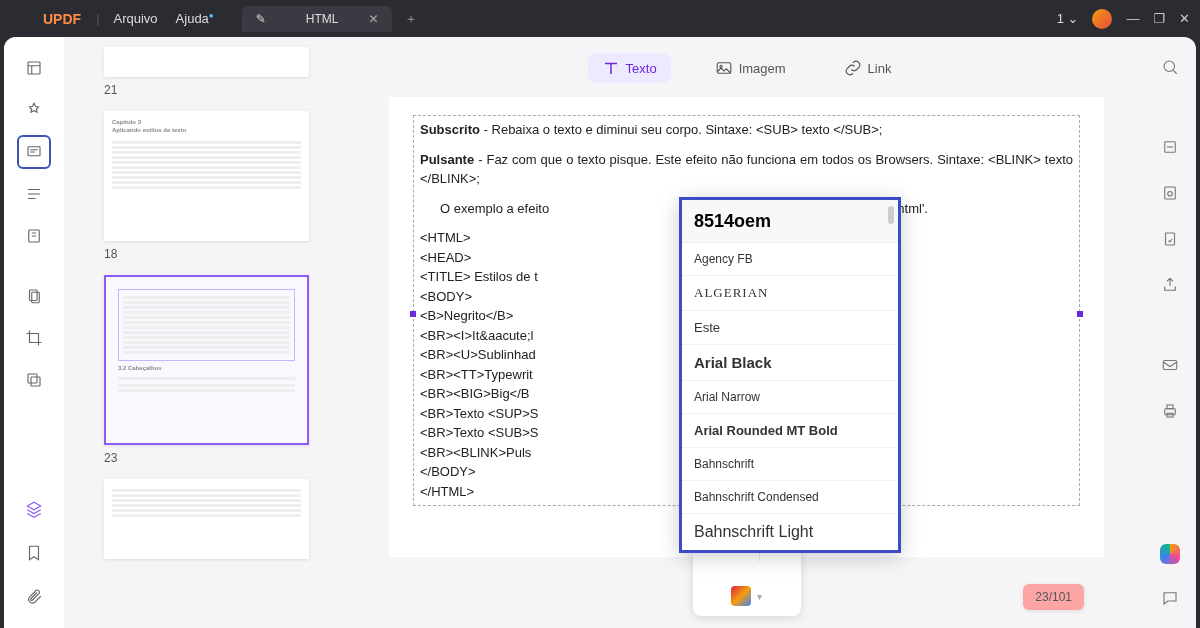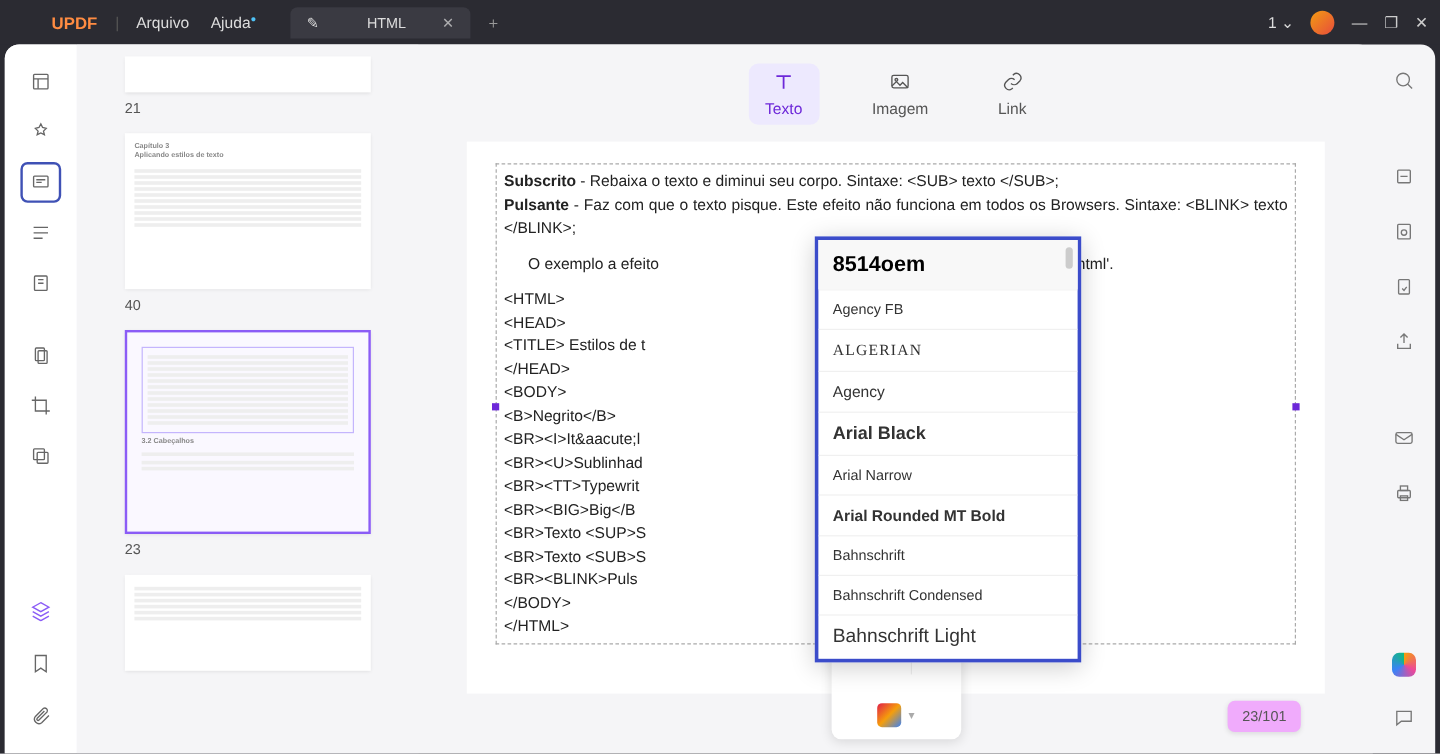--- a/index.html
+++ b/index.html
@@ -25,7 +25,7 @@
 .thumb-label { text-align: left; font-size: 12px; color: #555; margin-bottom: 14px; }
 .content-area { flex: 1; background: #f5f5f7; position: relative; padding-top: 10px; border-radius: 0 12px 0 0; }
 .top-tools { display: flex; justify-content: center; gap: 30px; padding: 6px 0 14px; }
-.tool-btn { display: flex; align-items: center; gap: 6px; padding: 6px 14px; border-radius: 8px; font-size: 13px; color: #555; cursor: pointer; flex-direction: column; }
+.tool-btn { display: flex; align-items: center; gap: 6px; padding: 6px 14px; border-radius: 8px; font-size: 13px; color: #555; cursor: pointer; }
 .tool-btn.active { background: #ede9fe; color: #6d28d9; }
 .page-view { background: #fff; margin: 0 40px; padding: 18px 24px; font-family: Georgia, serif; font-size: 13px; line-height: 1.5; color: #222; position: relative; height: 460px; overflow: hidden; }
 .text-block { border: 1px dashed #aaa; padding: 4px 6px; position: relative; }

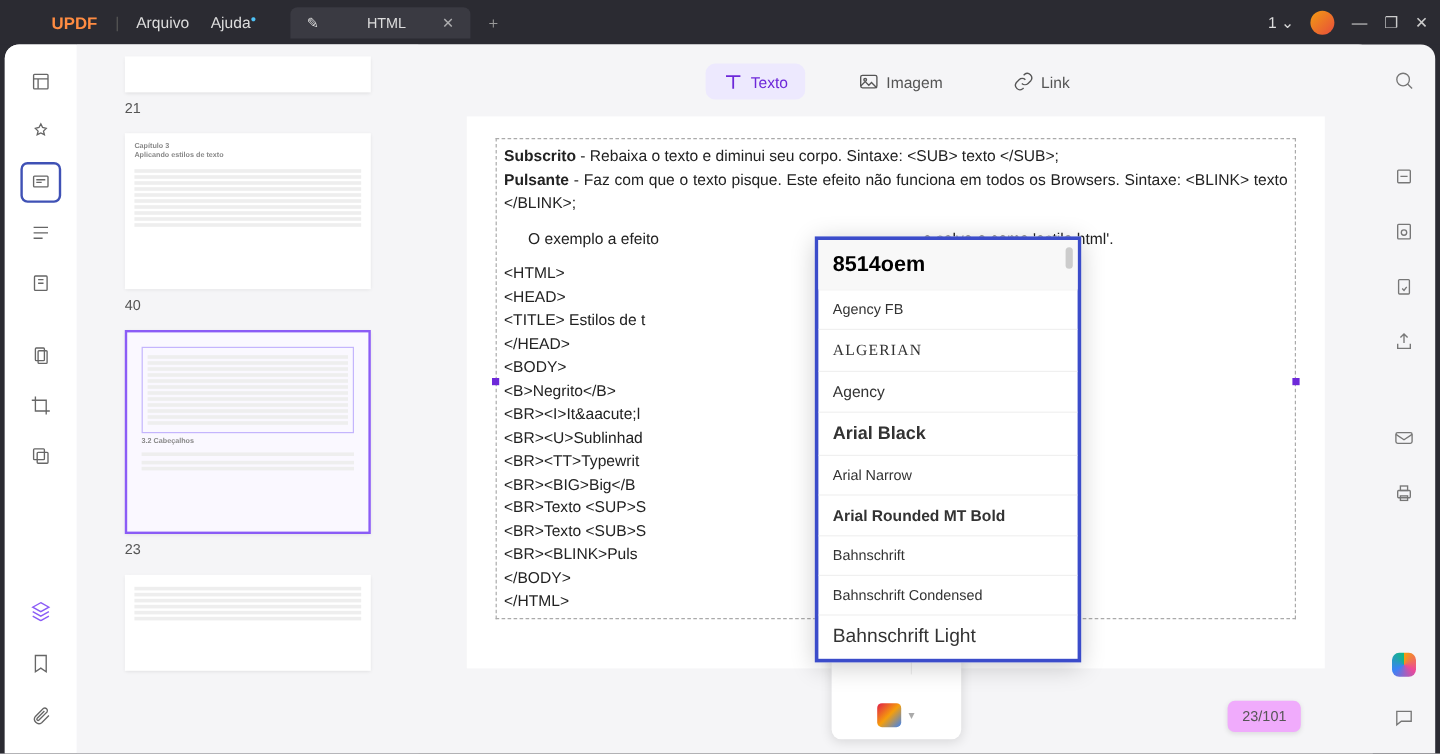--- a/index.html
+++ b/index.html
@@ -217,7 +217,7 @@
         <div class="handle" style="top:50%;left:-4px"></div>
         <div class="handle" style="top:50%;right:-4px"></div>
         <p style="text-align:justify"><b>Subscrito</b><span> - Rebaixa o texto e diminui seu corpo. Sintaxe: &lt;SUB&gt; texto &lt;/SUB&gt;;</span></p>
-        <p style="text-align:justify;"><b>Pulsante</b><span> - Faz com que o texto pisque. Este efeito não funciona em todos os Browsers. Sintaxe: &lt;BLINK&gt; texto &lt;/BLINK&gt;;</span></p>
+        <p style="text-align:justify;margin-top:10px"><b>Pulsante</b><span> - Faz com que o texto pisque. Este efeito não funciona em todos os Browsers. Sintaxe: &lt;BLINK&gt; texto &lt;/BLINK&gt;;</span></p>
         <p style="margin-top:10px;text-indent:20px"><span>O exemplo a efeito</span><span style="display:inline-block;width:220px"></span><span>e salve-o como 'estilo.html'.</span></p>
         <div style="margin-top:10px;font-family:Georgia,serif" id="code-block">
             <div>&lt;HTML&gt;</div>

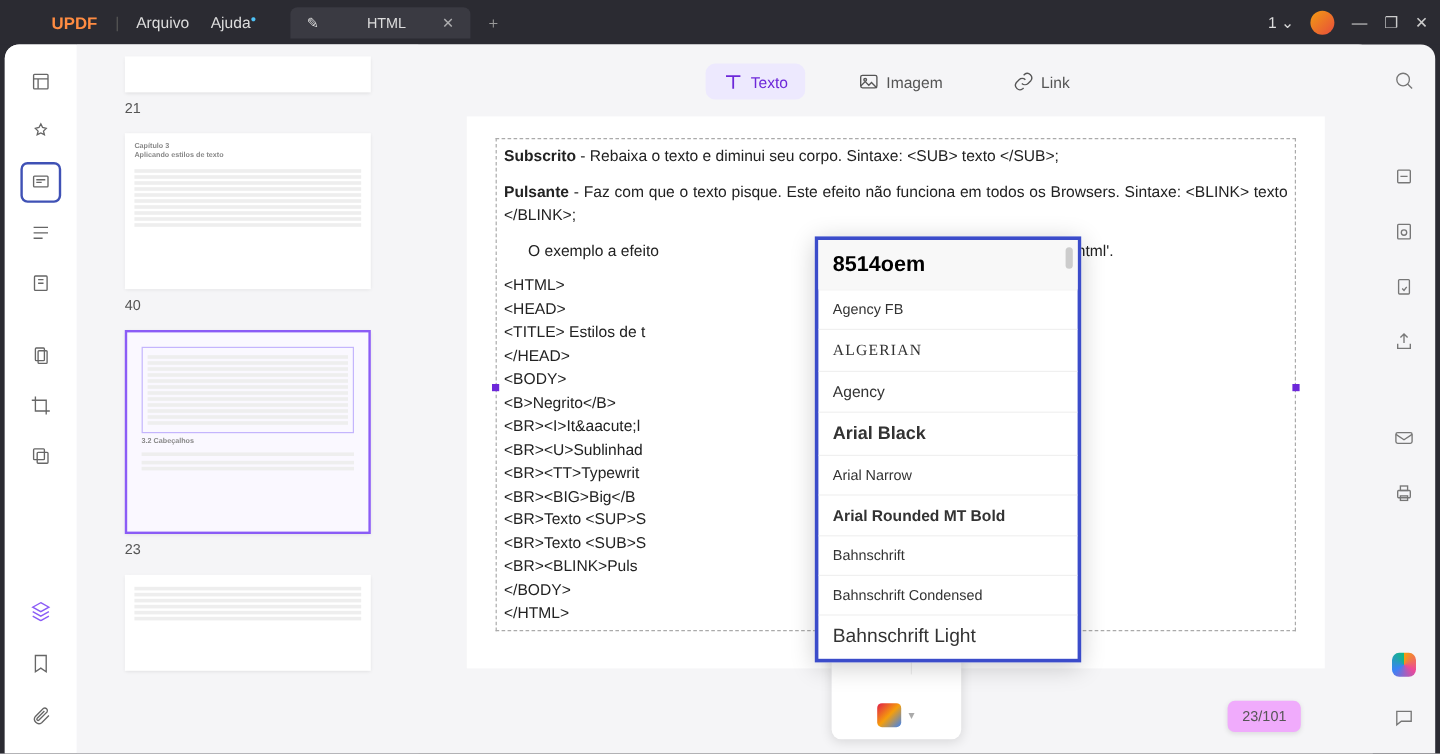--- a/index.html
+++ b/index.html
@@ -156,7 +156,7 @@
         <div class="thumb-line"></div>
         <div class="thumb-line"></div>
     </div>
-    <div class="thumb-label">40</div>
+    <div class="thumb-label">18</div>
     <div class="thumb selected" style="height:170px">
       <div style="border:1px solid #c4b5fd;padding:4px;margin:4px">
         <div class="thumb-line"></div>

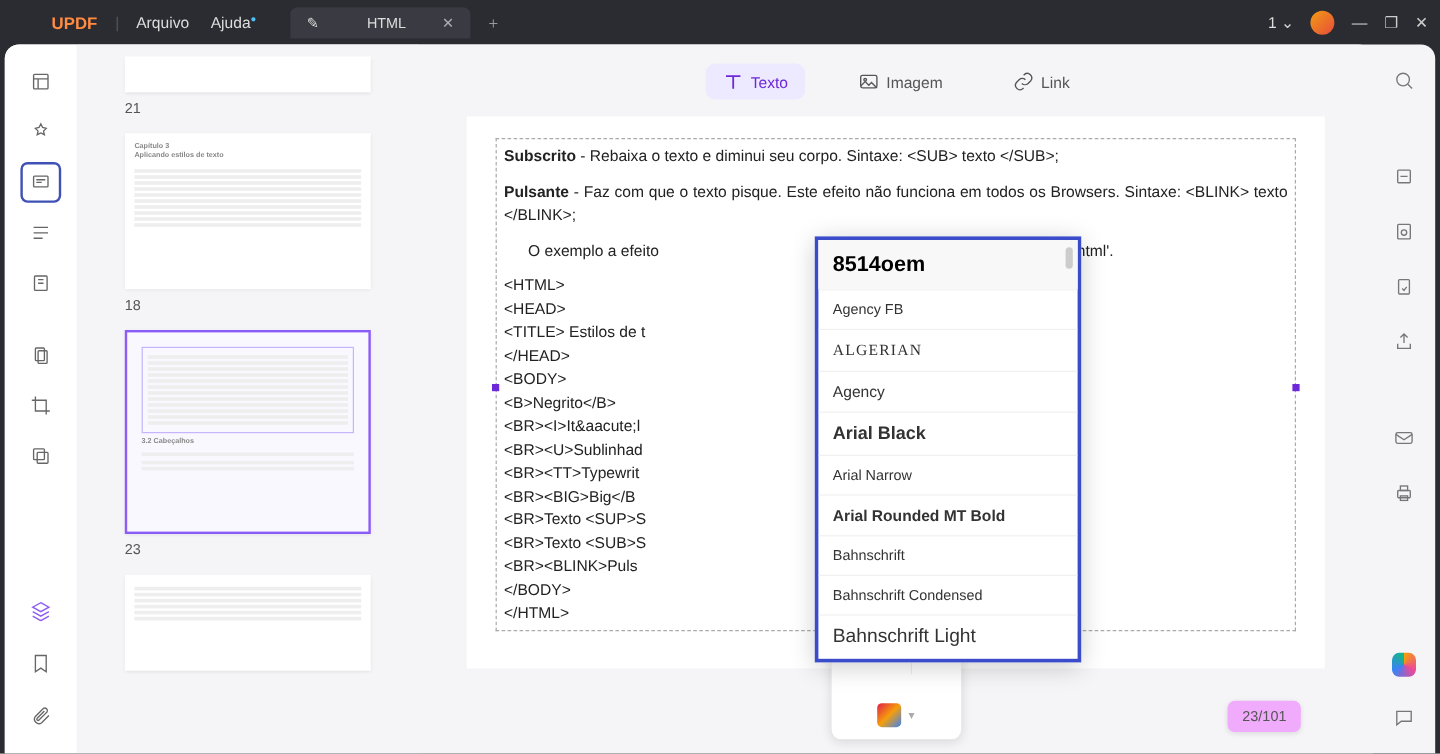--- a/index.html
+++ b/index.html
@@ -223,7 +223,6 @@
             <div>&lt;HTML&gt;</div>
             <div>&lt;HEAD&gt;</div>
             <div>&lt;TITLE&gt; Estilos de t</div>
-            <div>&lt;/HEAD&gt;</div>
             <div>&lt;BODY&gt;</div>
             <div>&lt;B&gt;Negrito&lt;/B&gt;</div>
             <div>&lt;BR&gt;&lt;I&gt;It&amp;aacute;l</div>

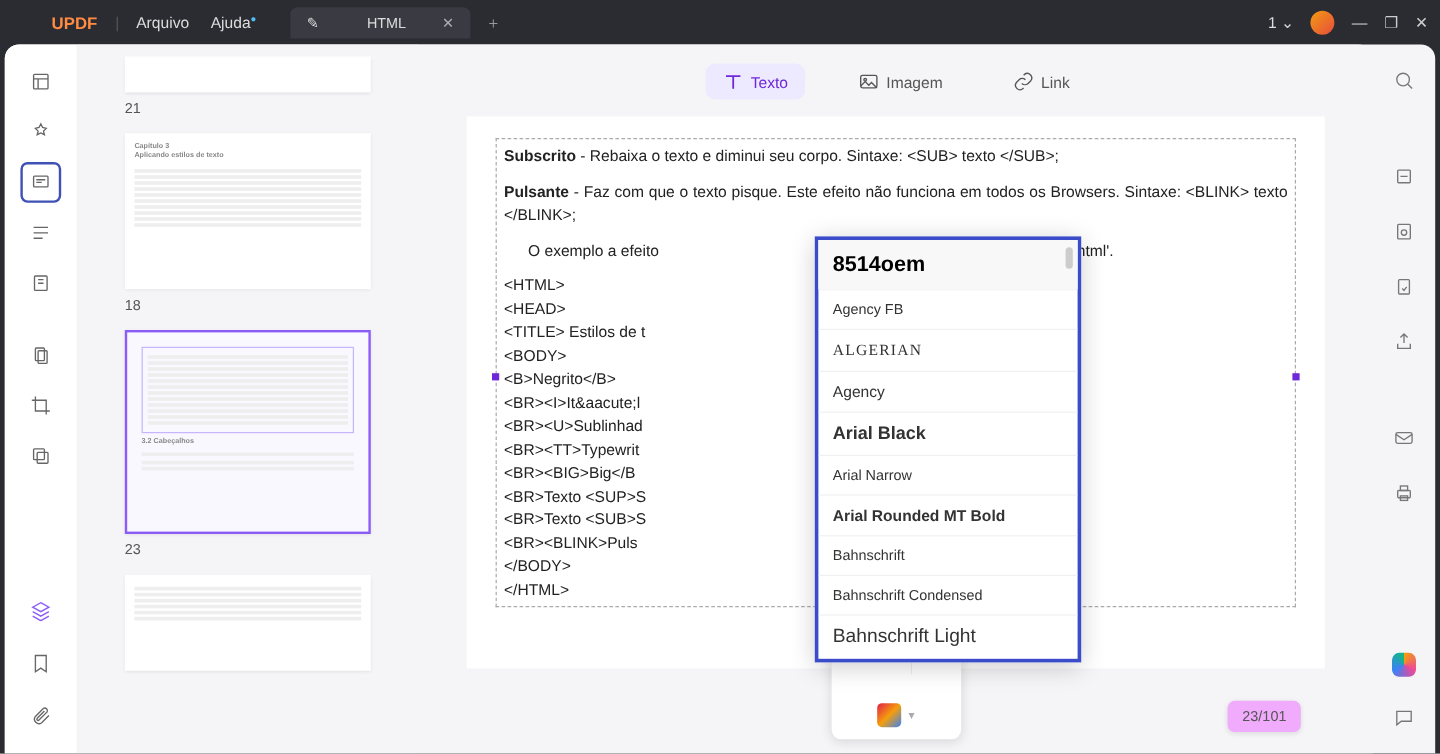--- a/index.html
+++ b/index.html
@@ -247,7 +247,7 @@
       <div class="font-scroll" id="font-list">
           <div class="font-item" style="font-size:12px">Agency FB</div>
           <div class="font-item" style="font-family:serif;font-size:13px;letter-spacing:1px">ALGERIAN</div>
-          <div class="font-item" style="font-family:Arial">Agency</div>
+          <div class="font-item" style="font-family:Arial">Este</div>
           <div class="font-item" style="font-family:Arial;font-weight:900;font-size:15px">Arial Black</div>
           <div class="font-item" style="font-family:Arial;font-stretch:condensed;font-size:12px">Arial Narrow</div>
           <div class="font-item" style="font-family:Arial;font-weight:bold">Arial Rounded MT Bold</div>

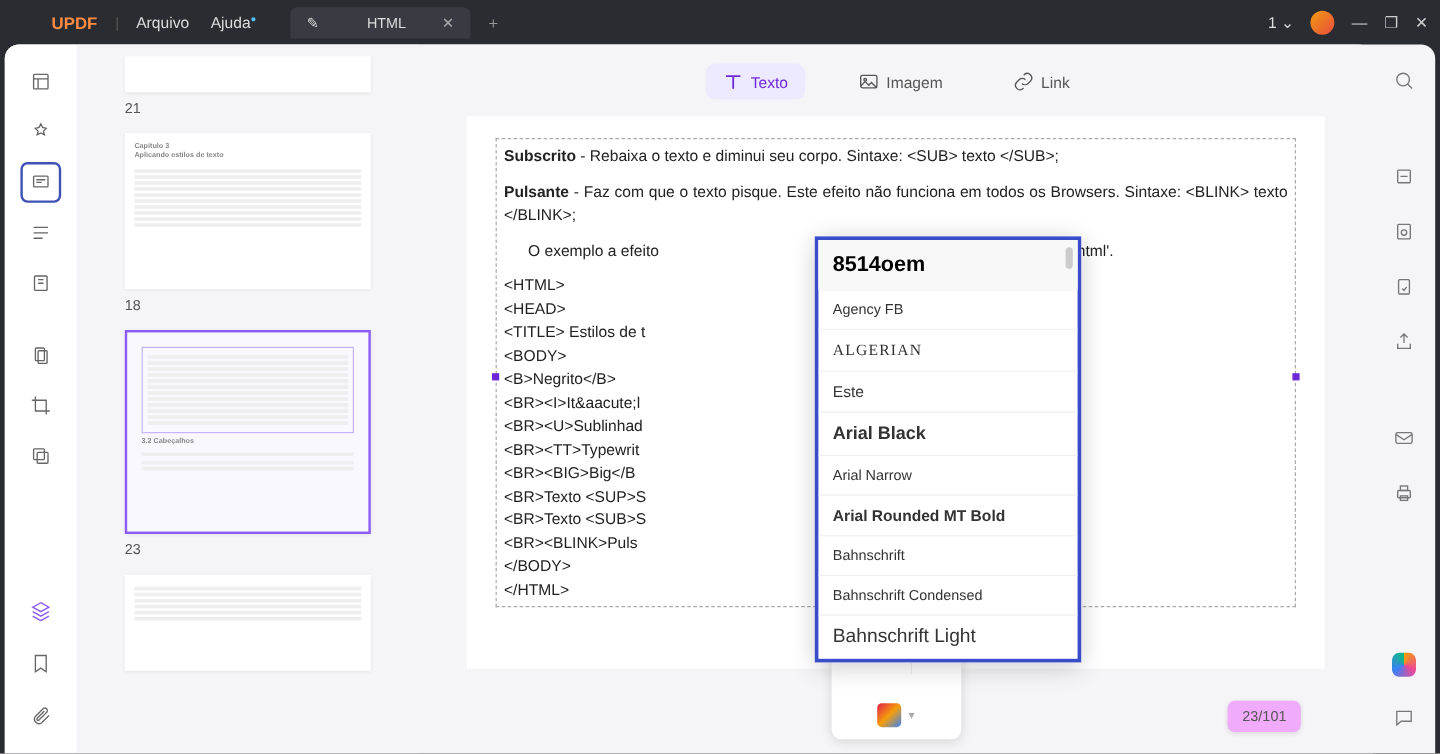--- a/index.html
+++ b/index.html
@@ -42,7 +42,7 @@
 .color-swatch { width: 20px; height: 20px; background: linear-gradient(135deg,#e11d48,#f59e0b,#3b82f6); border-radius: 4px; }
 .right-rail { width: 52px; background: transparent; display: flex; flex-direction: column; align-items: center; padding-top: 14px; gap: 14px; }
 .right-icon { width: 32px; height: 32px; display: flex; align-items: center; justify-content: center; color: #777; cursor: pointer; }
-.page-counter { position: absolute; bottom: 18px; right: 60px; background: #f0abfc; padding: 6px 12px; border-radius: 6px; box-shadow: 0 1px 4px rgba(0,0,0,0.1); font-size: 12px; color: #555; }
+.page-counter { position: absolute; bottom: 18px; right: 60px; background: #fca5a5; padding: 6px 12px; border-radius: 6px; box-shadow: 0 1px 4px rgba(0,0,0,0.1); font-size: 12px; color: #555; }
 .thumb-line { height: 3px; background: #eee; margin: 2px 0; }
 svg { width: 18px; height: 18px; }
 </style>

